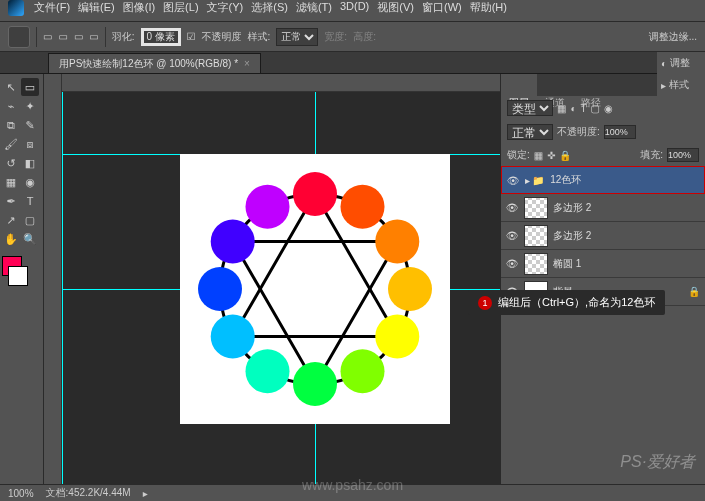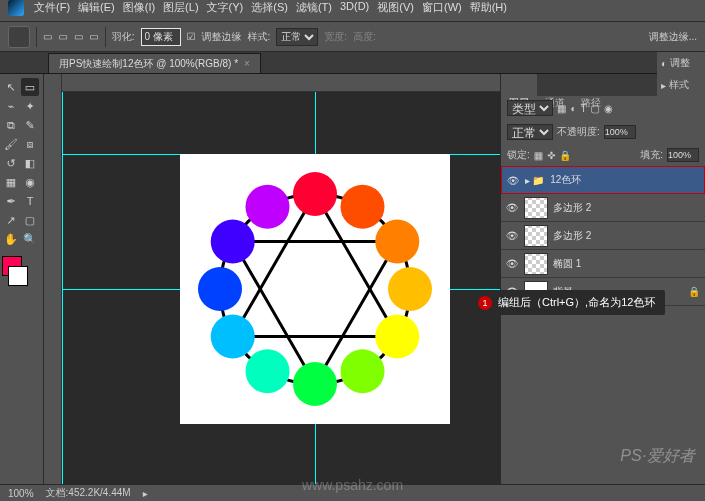--- a/index.html
+++ b/index.html
@@ -10,7 +10,7 @@
 .optbar { height: 30px; background: #535353; display: flex; align-items: center; padding: 0 8px; font-size: 10px; color: #ccc; border-bottom: 1px solid #2a2a2a; gap: 6px; }
 .optbar .icon-box { width: 22px; height: 22px; background: #3f3f3f; border: 1px solid #666; border-radius: 3px; }
 .optbar .sep { width: 1px; height: 20px; background: #333; }
-.optbar input[type=text] { width: 40px; height: 18px; background: #3f3f3f; border: 1px solid #e5e5e5; color: #ddd; font-size: 10px; padding: 0 3px; }
+.optbar input[type=text] { width: 40px; height: 18px; background: #3f3f3f; border: 3px solid #e5e5e5; color: #ddd; font-size: 10px; padding: 0 3px; }
 .optbar select { height: 18px; background: #3f3f3f; border: 1px solid #2a2a2a; color: #ddd; font-size: 10px; }
 .tabbar { height: 22px; background: #3a3a3a; display: flex; align-items: flex-end; padding-left: 48px; border-bottom: 1px solid #1a1a1a; }
 .tabbar .tab { height: 20px; background: #535353; padding: 2px 10px; font-size: 10px; color: #ddd; border: 1px solid #1a1a1a; border-bottom: none; display: flex; align-items: center; gap: 6px; }

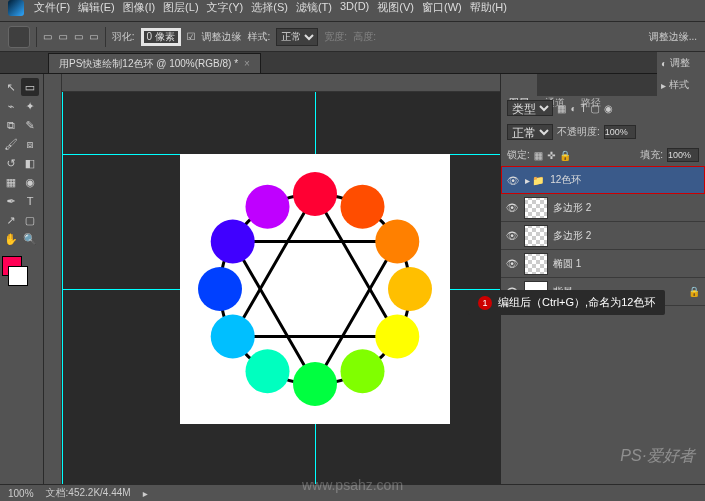--- a/index.html
+++ b/index.html
@@ -80,7 +80,7 @@
   <span>羽化:</span>
   <input type="text" value="0 像素" style="">
   <span>☑</span>
-  <span>调整边缘</span>
+  <span>不透明度</span>
   <span>样式:</span>
   <select><option>正常</option></select>
   <span style="opacity:.4">宽度:</span>

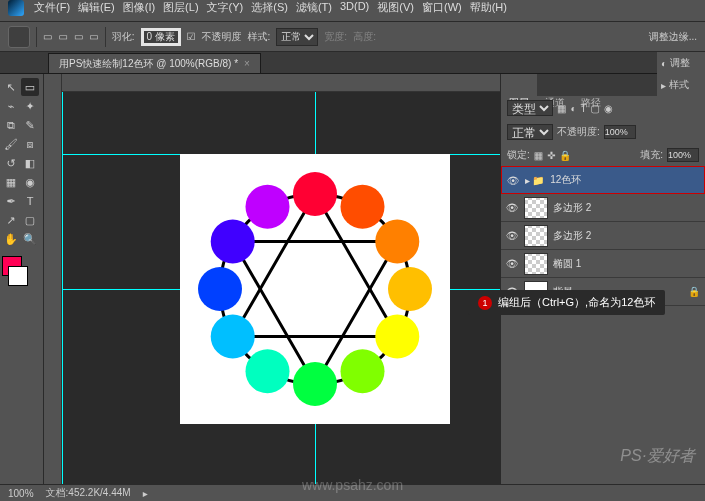--- a/index.html
+++ b/index.html
@@ -47,7 +47,7 @@
 .tooltip { position: absolute; background: #2a2a2a; color: #fff; font-size: 11px; padding: 5px 10px; border-radius: 2px; text-align: right; }
 .tooltip .num { display: inline-flex; width: 14px; height: 14px; background: #c00; border-radius: 50%; align-items: center; justify-content: center; font-size: 9px; margin-right: 6px; }
 .statusbar { height: 17px; background: #535353; border-top: 1px solid #2a2a2a; display: flex; align-items: center; padding: 0 8px; font-size: 10px; color: #ccc; gap: 12px; }
-.watermark { position: absolute; bottom: 34px; right: 10px; font-size: 16px; color: rgba(255,255,255,0.35); font-style: italic; pointer-events: none; }
+.watermark { position: absolute; bottom: 28px; right: 10px; font-size: 16px; color: rgba(255,255,255,0.35); font-style: italic; pointer-events: none; }
 .watermark2 { position: absolute; bottom: 8px; left: 50%; transform: translateX(-50%); font-size: 14px; color: rgba(255,255,255,0.25); pointer-events: none; }
 svg.wheel { width: 270px; height: 270px; }
 </style>

